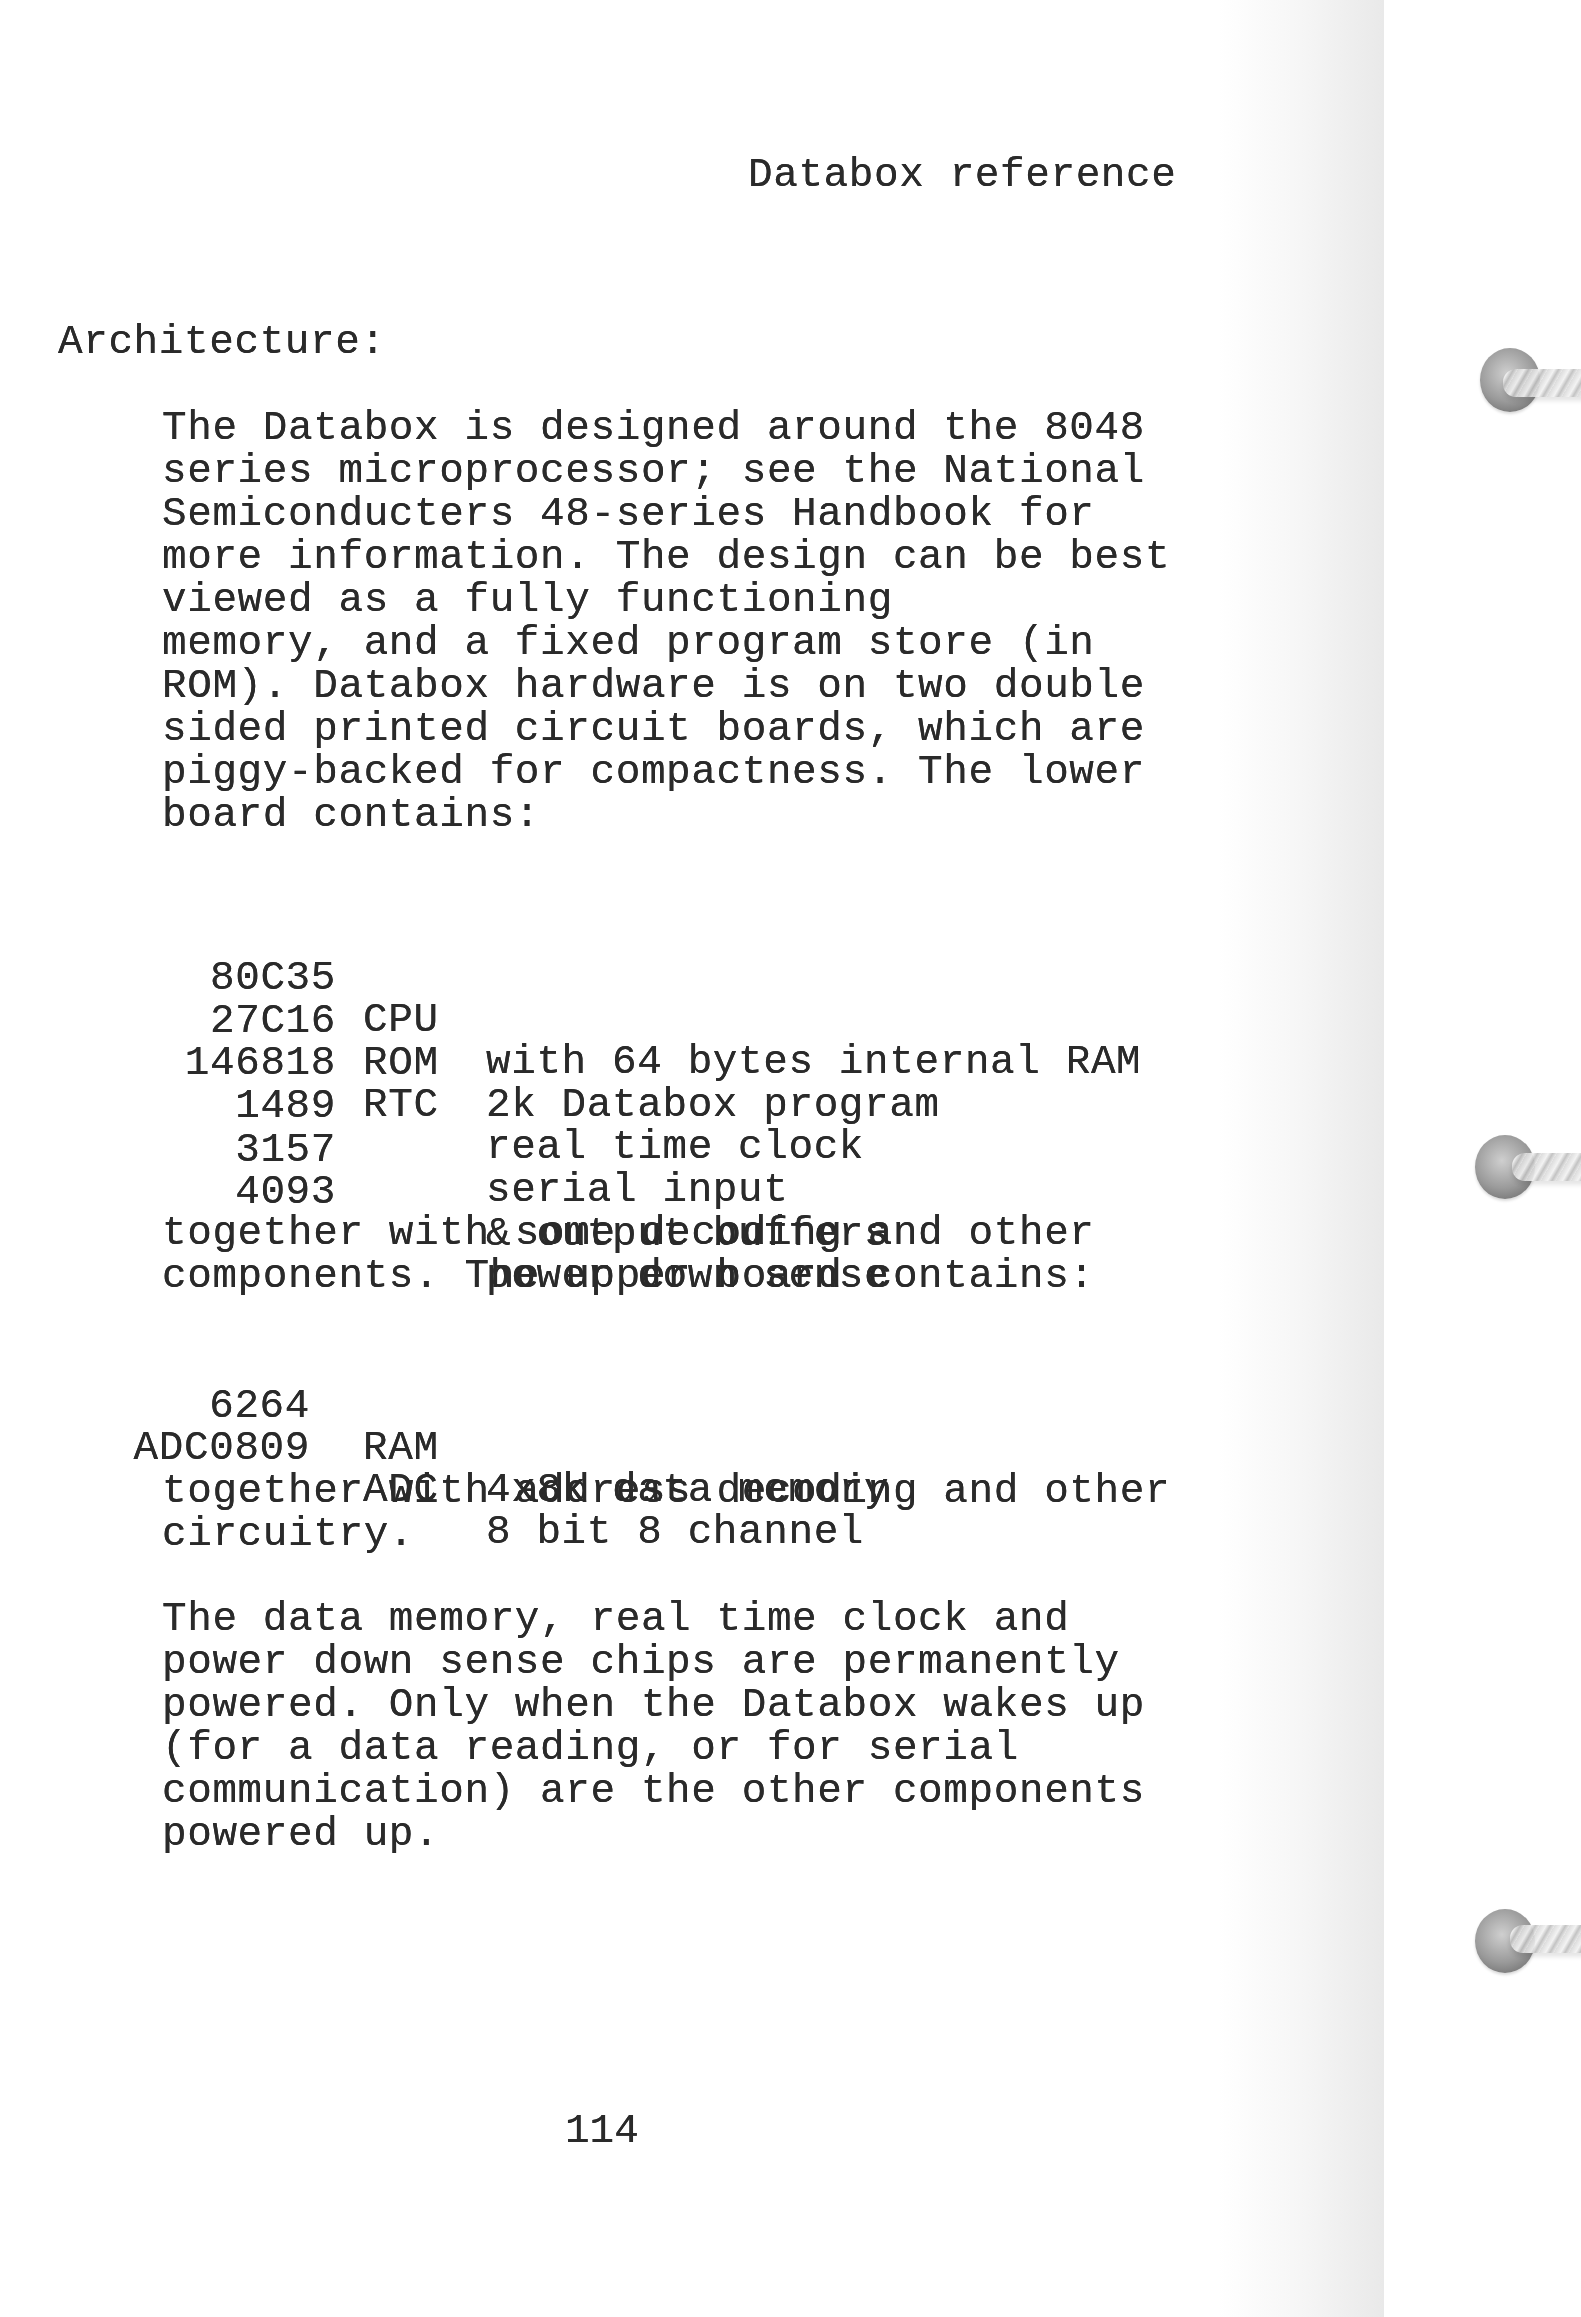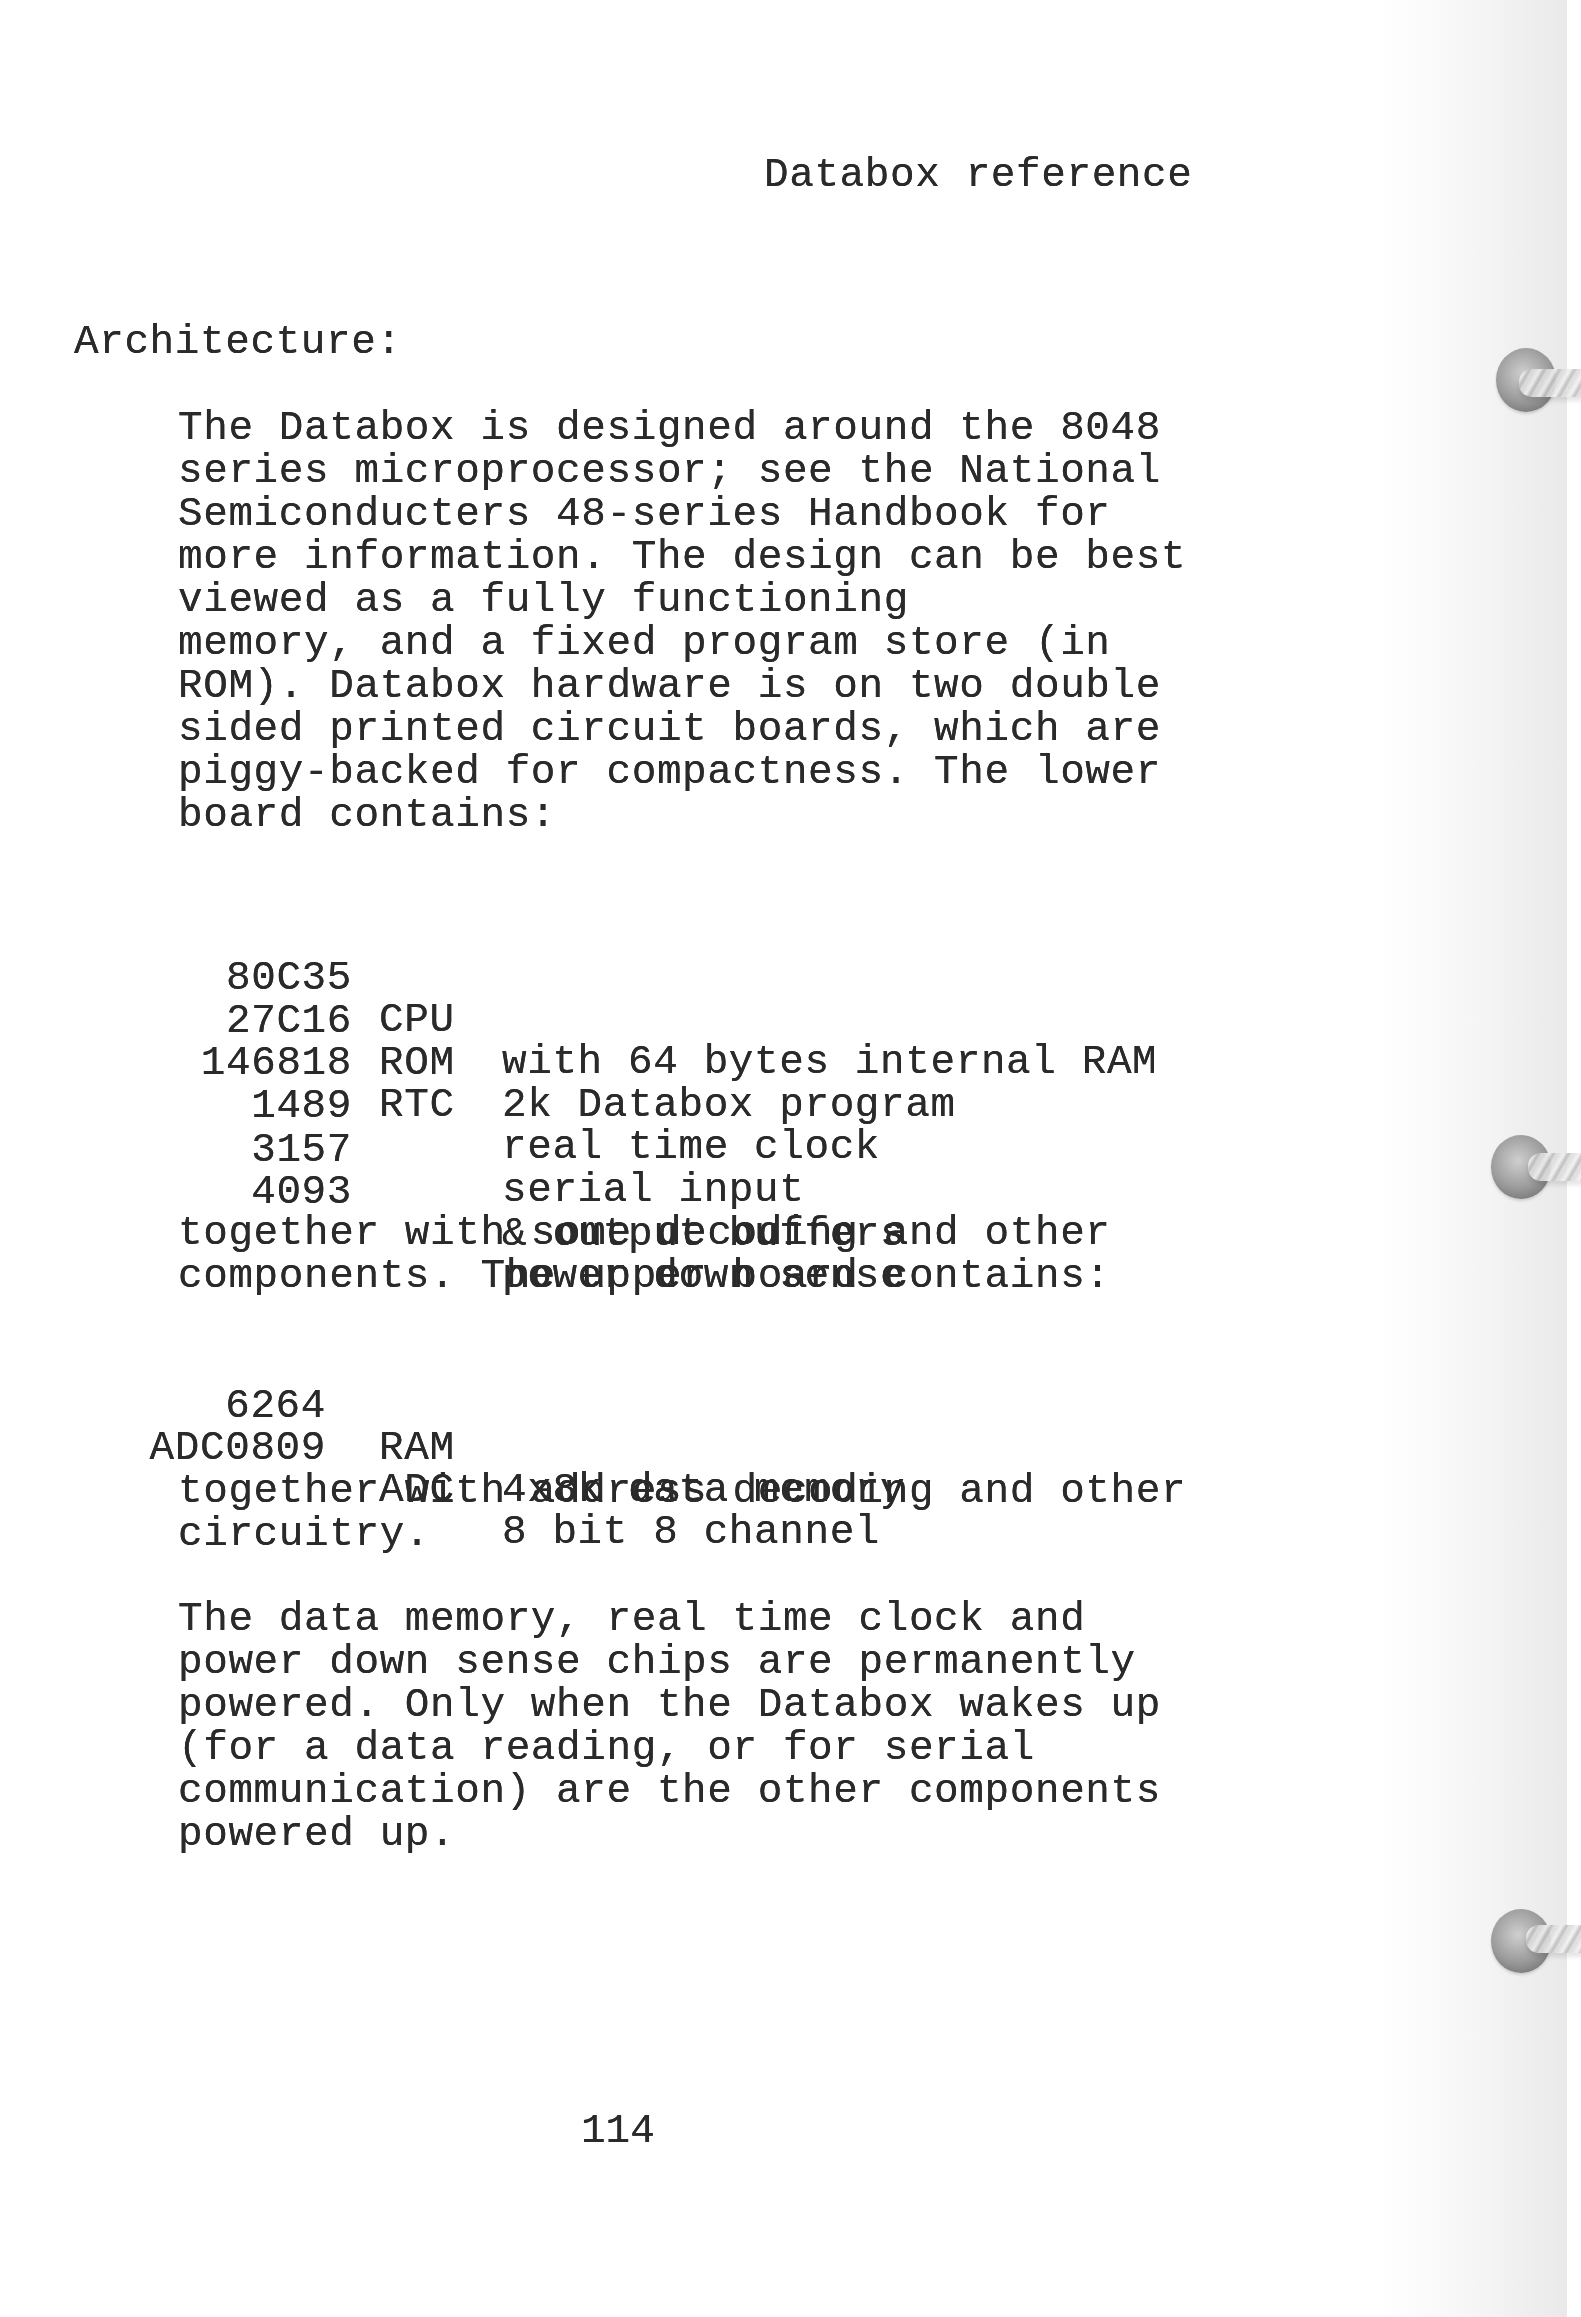--- a/index.html
+++ b/index.html
@@ -10,9 +10,8 @@
     color:#2a2a2a;
   }
   .page {
-    position:absolute; left:0; top:0; width:1551px; height:2317px;
+    position:absolute; left:0; top:0; width:1384px; height:2317px;
     background:linear-gradient(to right, #ffffff 0%, #ffffff 88%, #f6f6f6 94%, #e9e9e9 100%);
-    margin-left:16px;
   }
   .line {
     position:absolute; white-space:pre; font-size:41px; line-height:1;

